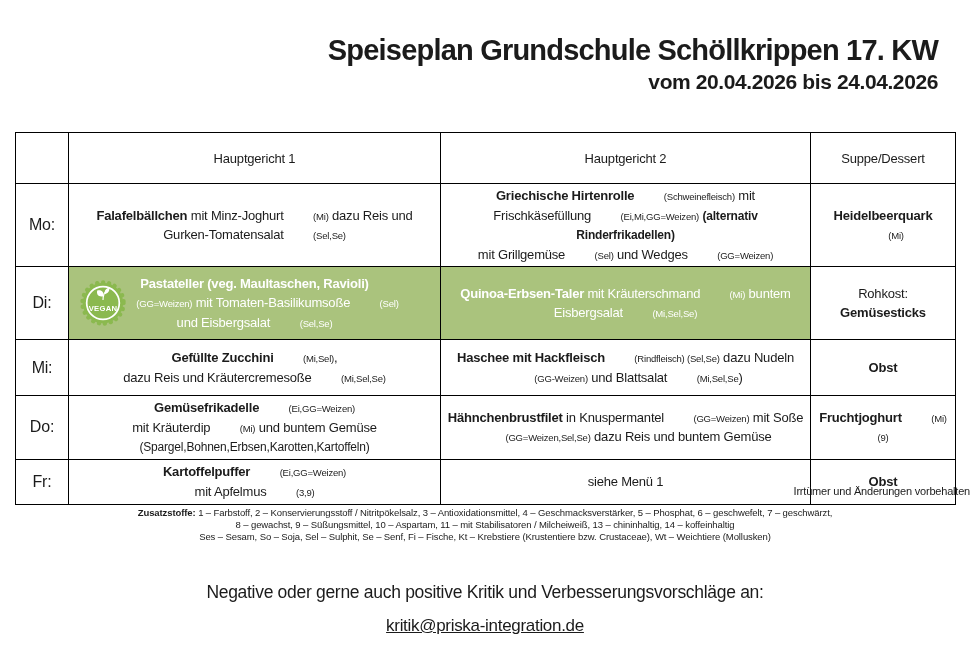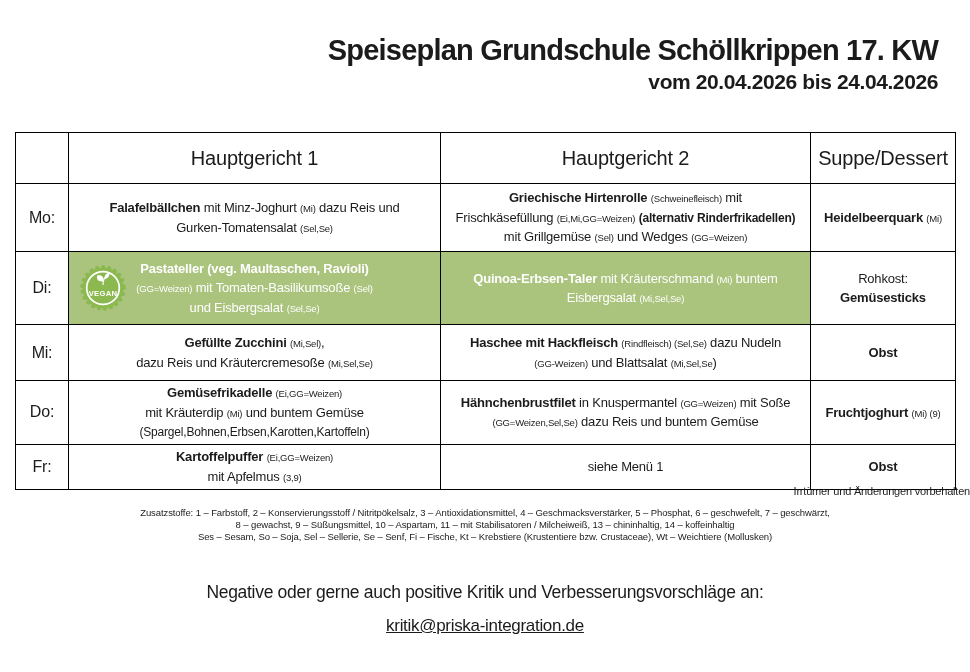--- a/index.html
+++ b/index.html
@@ -24,7 +24,7 @@
   .menu col.c-m2 { width:370px; }
   .menu col.c-des { width:145px; }
   .menu th, .menu td { border:1px solid #000; vertical-align:middle; }
-  .menu thead th { height:51px; font-weight:normal; font-size:20px; text-align:center; }
+  .menu thead th { height:51px; font-weight:normal; font-size:13px; text-align:center; }
   .menu tbody tr:nth-child(1) { height:68px; }
   .menu tbody tr:nth-child(2) { height:73px; }
   .menu tbody tr:nth-child(3) { height:56px; }

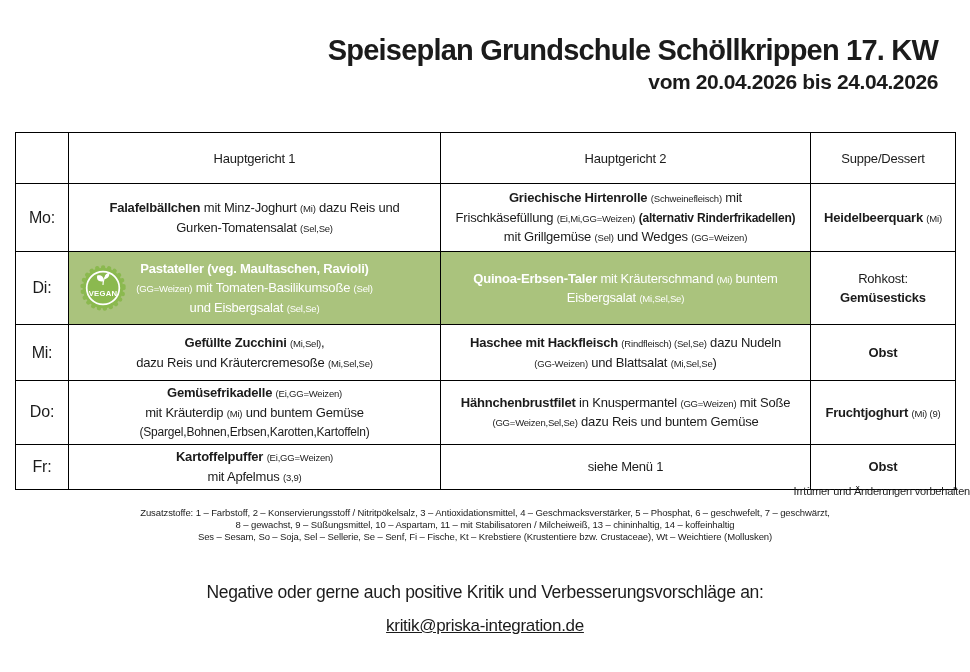--- a/index.html
+++ b/index.html
@@ -35,7 +35,7 @@
     position:relative; }
   td.menu-cell.green { background:#aac37d; color:#fff; }
   .seg-b { font-weight:bold; }
-  .seg-s { font-size:9.5px; }
+  .seg-s { font-size:9.5px;margin-left:26px; }
   .seg-bs { font-weight:bold; font-size:12px; }
   .seg-m { font-size:12px; }
 

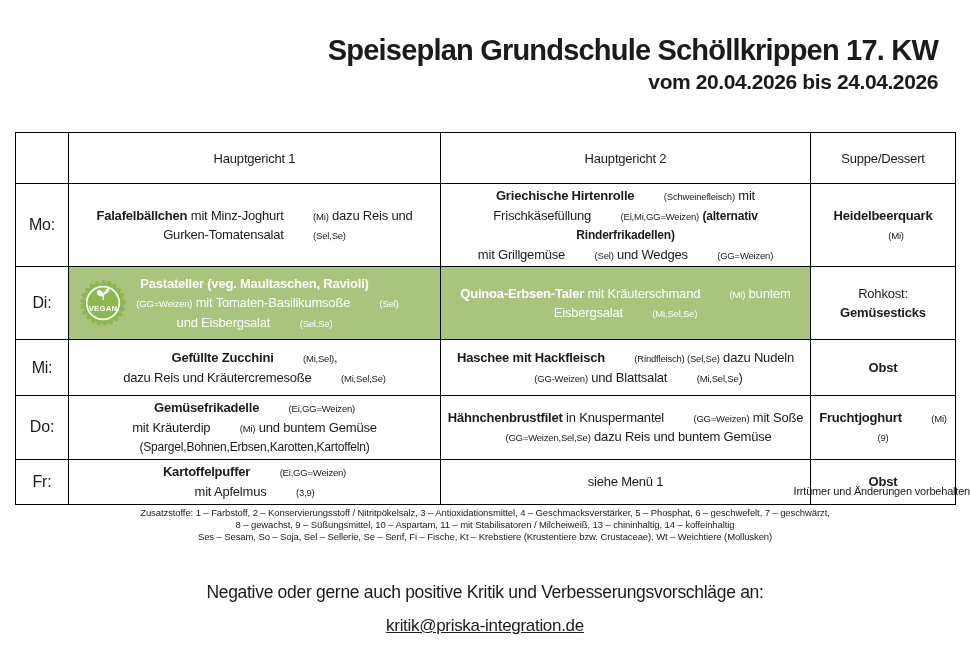--- a/index.html
+++ b/index.html
@@ -51,7 +51,7 @@
     text-align:right; font-weight:normal; font-size:11px; }
   .fine-print { position:absolute; top:507px; left:0; width:100%;
     text-align:center; font-size:9.5px; line-height:12px; letter-spacing:-0.1px; }
-  .fine-line b { font-weight:normal; }
+  .fine-line b { font-weight:bold; }
   .contact-block { position:absolute; top:582px; left:0; width:100%; text-align:center; }
   .contact-line { font-size:17.5px; letter-spacing:-0.3px; }
   .contact-email { display:inline-block; margin-top:13px; font-size:17px;

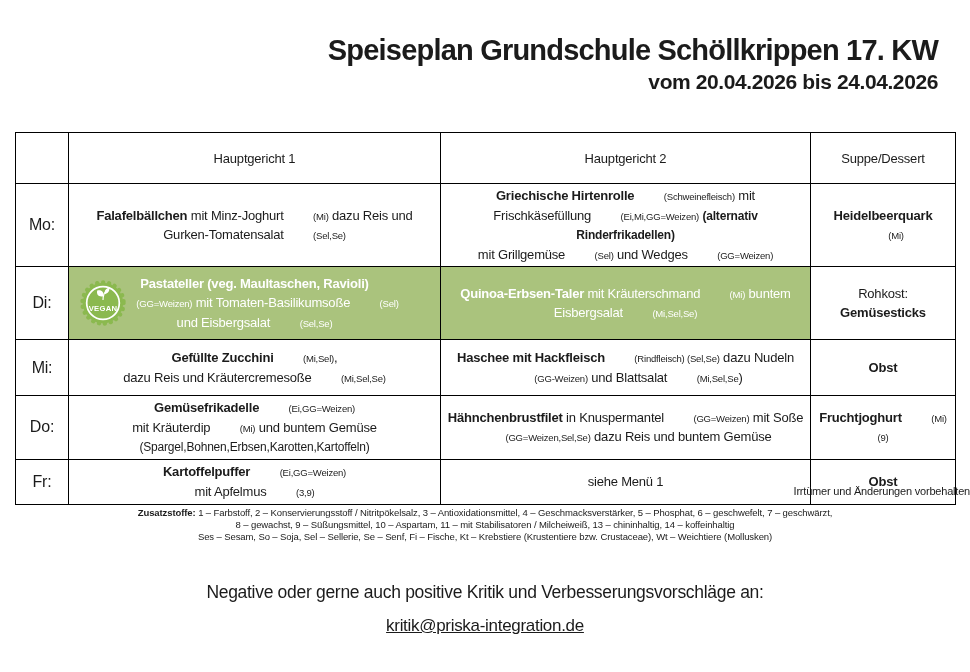--- a/index.html
+++ b/index.html
@@ -213,7 +213,7 @@
   <div class="fine-print">
     <div class="fine-line"><b>Zusatzstoffe:</b> <span>1 – Farbstoff, 2 – Konservierungsstoff / Nitritpökelsalz, 3 – Antioxidationsmittel, 4 – Geschmacksverstärker, 5 – Phosphat, 6 – geschwefelt, 7 – geschwärzt,</span></div>
     <div class="fine-line">8 – gewachst, 9 – Süßungsmittel, 10 – Aspartam, 11 – mit Stabilisatoren / Milcheiweiß, 13 – chininhaltig, 14 – koffeinhaltig</div>
-    <div class="fine-line">Ses – Sesam, So – Soja, Sel – Sellerie, Se – Senf, Fi – Fische, Kt – Krebstiere (Krustentiere bzw. Crustaceae), Wt – Weichtiere (Mollusken)</div>
+    <div class="fine-line">Ses – Sesam, So – Soja, Sel – Sulphit, Se – Senf, Fi – Fische, Kt – Krebstiere (Krustentiere bzw. Crustaceae), Wt – Weichtiere (Mollusken)</div>
   </div>
 
   <div class="contact-block">

